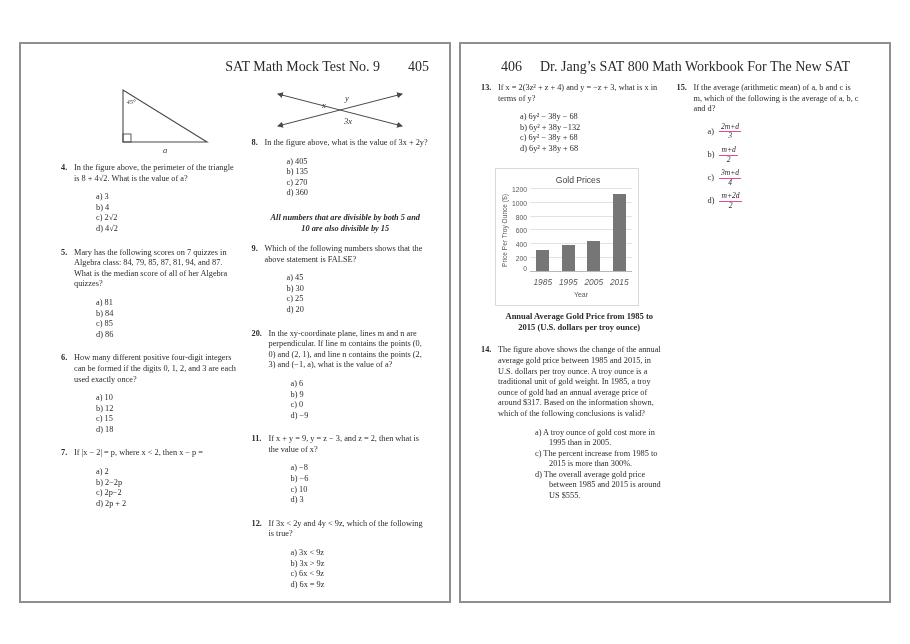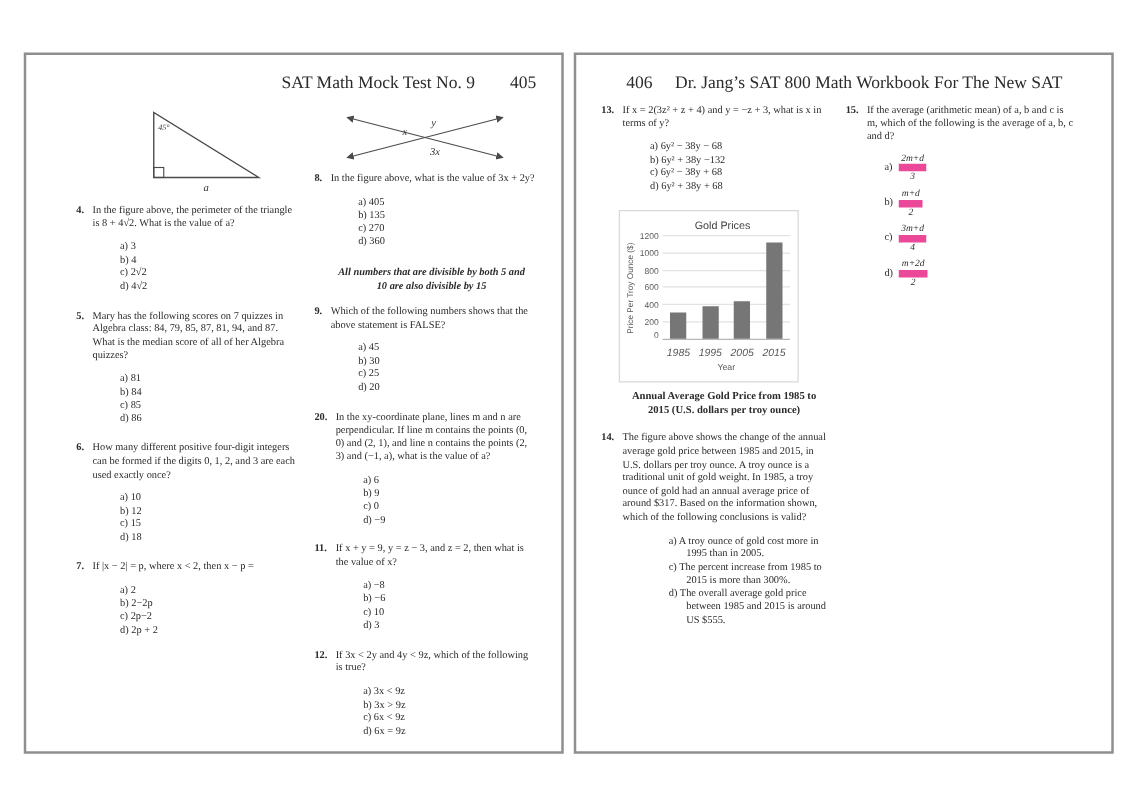--- a/index.html
+++ b/index.html
@@ -73,7 +73,7 @@
   
   .frac-row { display: flex; align-items: center; gap: 5px; padding-left: 14px; margin-bottom: 5px; text-indent: 0; }
   .frac { display: inline-flex; flex-direction: column; align-items: center; font-style: italic; font-size: 7.6px; line-height: 8.6px; }
-  .fnum { border-bottom: 6px solid #ec4899; padding: 0 2px; }
+  .fnum { border-bottom: 1px solid #ec4899; padding: 0 2px; }
   .fden { padding: 0 2px; }
 </style>
 </head>

